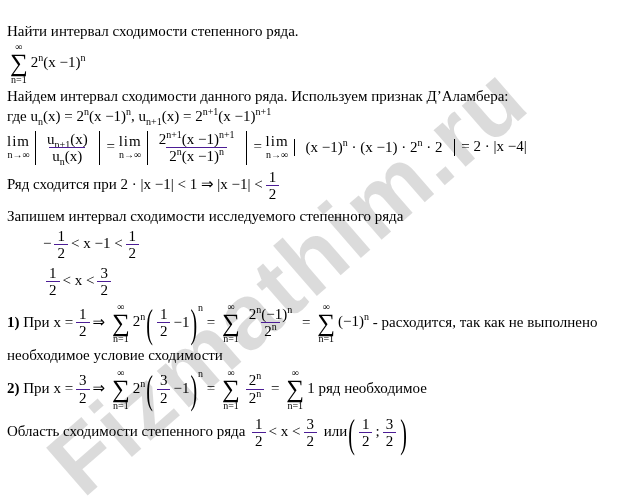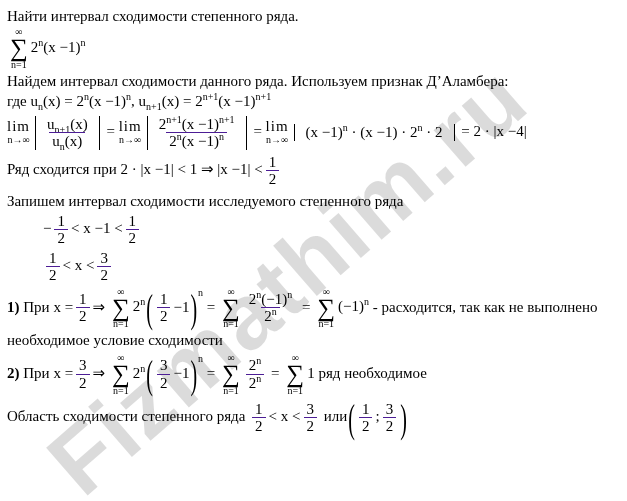--- a/index.html
+++ b/index.html
@@ -8,7 +8,7 @@
   .wm{position:absolute;left:28px;top:436px;transform:rotate(-41deg);transform-origin:0 0;
       font-family:"Liberation Sans",sans-serif;font-weight:700;font-size:92px;letter-spacing:2px;
       color:rgba(0,0,0,0.14);white-space:nowrap;z-index:0;user-select:none;}
-  .content{position:relative;z-index:1;padding:6px 0 0 7px;}
+  .content{position:relative;z-index:1;padding:21px 0 0 7px;}
   .ln{white-space:nowrap;margin-top:2px;}
   b{font-weight:bold;}
   sup{font-size:10px;line-height:0;vertical-align:super;}

